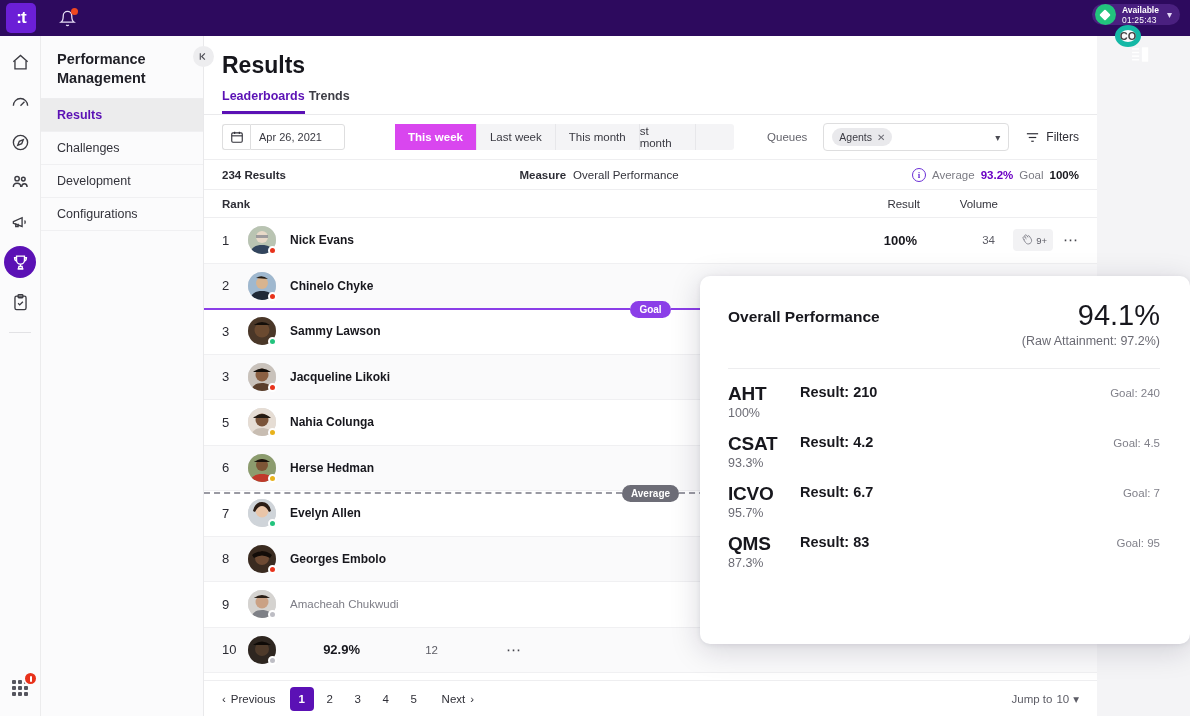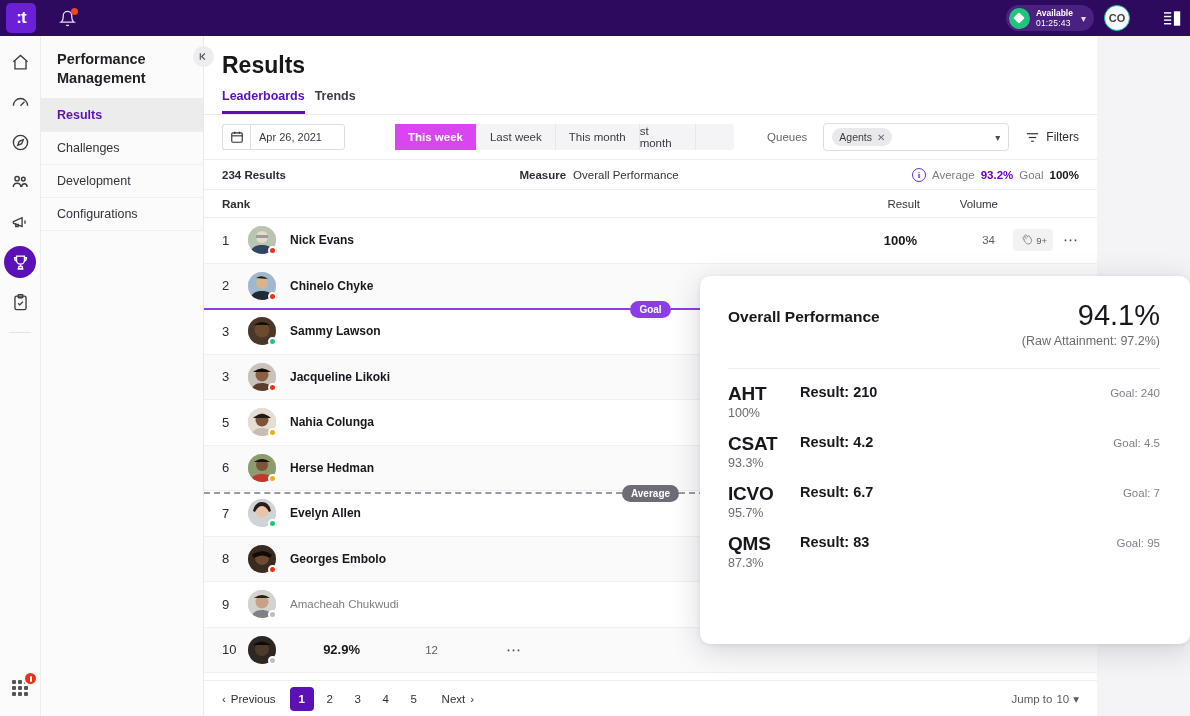--- a/index.html
+++ b/index.html
@@ -29,7 +29,7 @@
                display:flex; align-items:center; justify-content:center; }
   .bell-dot { position: absolute; top: 1px; right: 0px; width: 7px; height: 7px;
               border-radius: 50%; background: #f0471f; }
-  .topbar-right { margin-left: auto; display: flex; align-items: center; height: 28px; }
+  .topbar-right { margin-left: auto; display: flex; align-items: center; height: 28px; flex-direction: column; }
   .status-pill {
     display: flex; align-items: center; gap: 6px;
     background: #4a2080; border-radius: 14px; height: 26px;

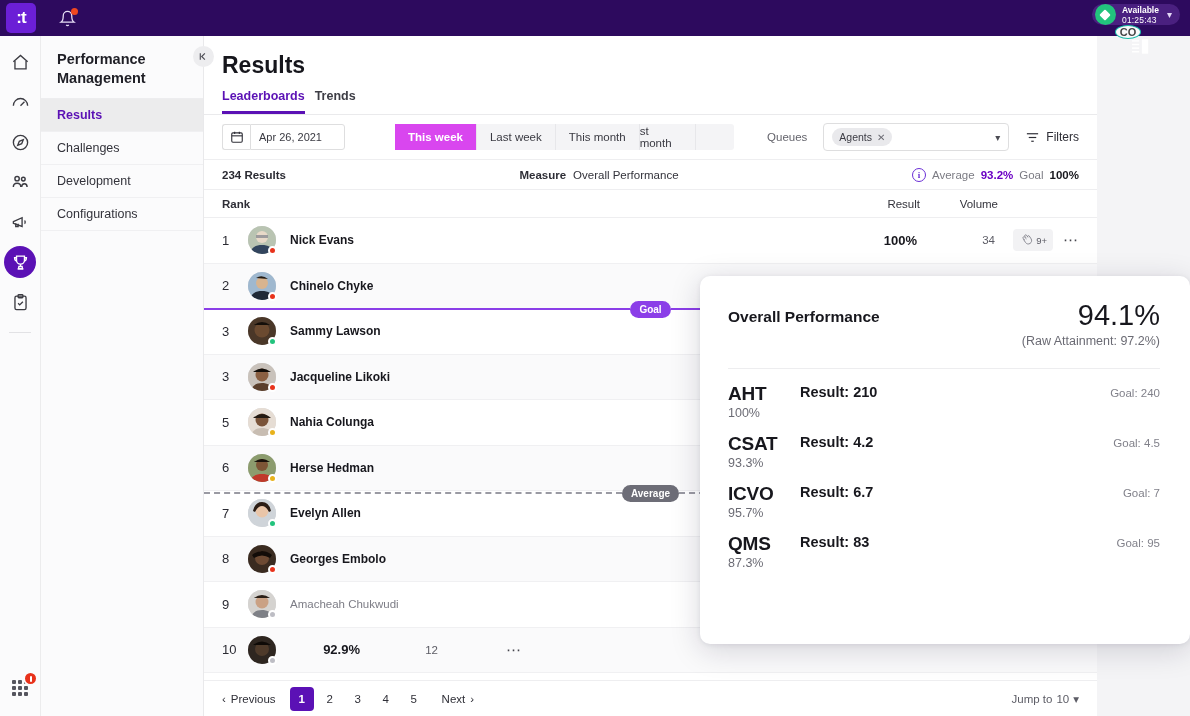--- a/index.html
+++ b/index.html
@@ -50,7 +50,7 @@
     width: 26px; height: 26px; border-radius: 50%; background: #faf9fb;
     color: #444; font-size: 11px; font-weight: 600;
     display: flex; align-items: center; justify-content: center;
-    margin-right: 26px; border: 1px solid #14b8a6;
+    margin-right: 26px; border: 5px solid #14b8a6;
   }
   .panel-btn { width: 34px; height: 36px; display:flex; align-items:center; justify-content:center; }
 

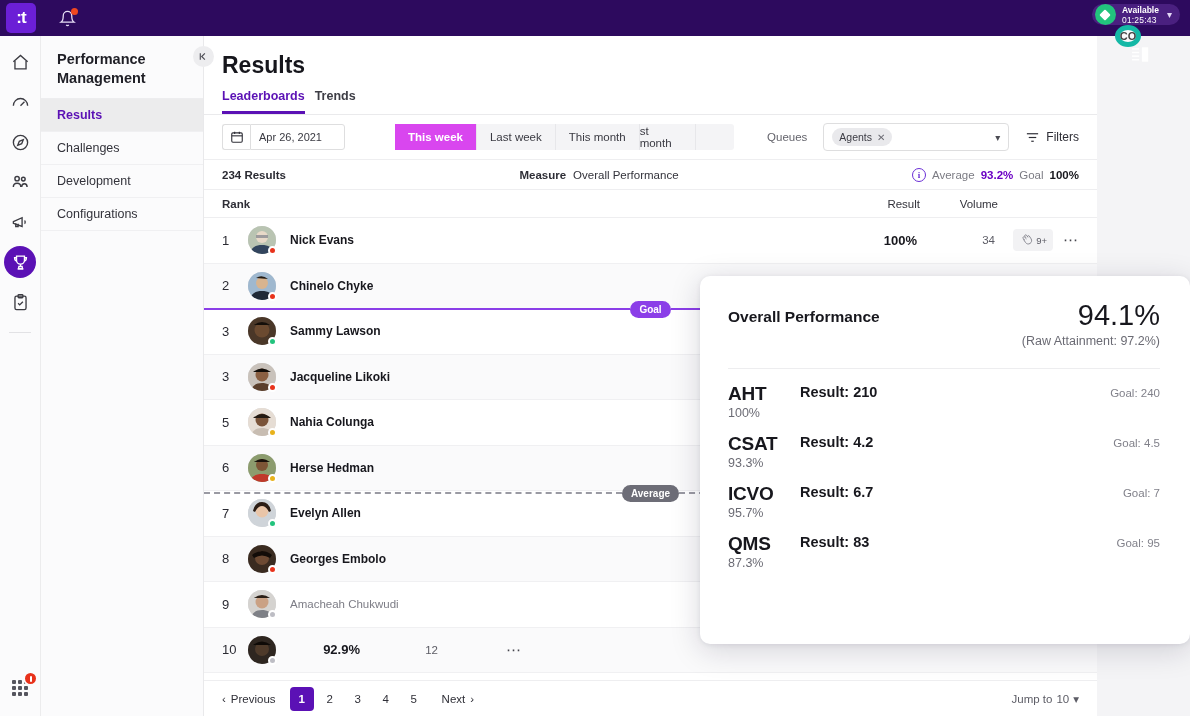--- a/index.html
+++ b/index.html
@@ -105,7 +105,7 @@
   }
   .page-title { font-size: 23px; font-weight: 600; color: #16161c; padding: 16px 18px 10px; }
 
-  .tabs { display: flex; gap: 10px; padding: 0 18px; border-bottom: 1px solid #eaeaec; }
+  .tabs { display: flex; gap: 4px; padding: 0 18px; border-bottom: 1px solid #eaeaec; }
   .tab { font-size: 12.5px; color: #3d3d45; padding-bottom: 8px; font-weight: 600; }
   .tab.active { color: #5b11b5; border-bottom: 3px solid #5b11b5; }
 

